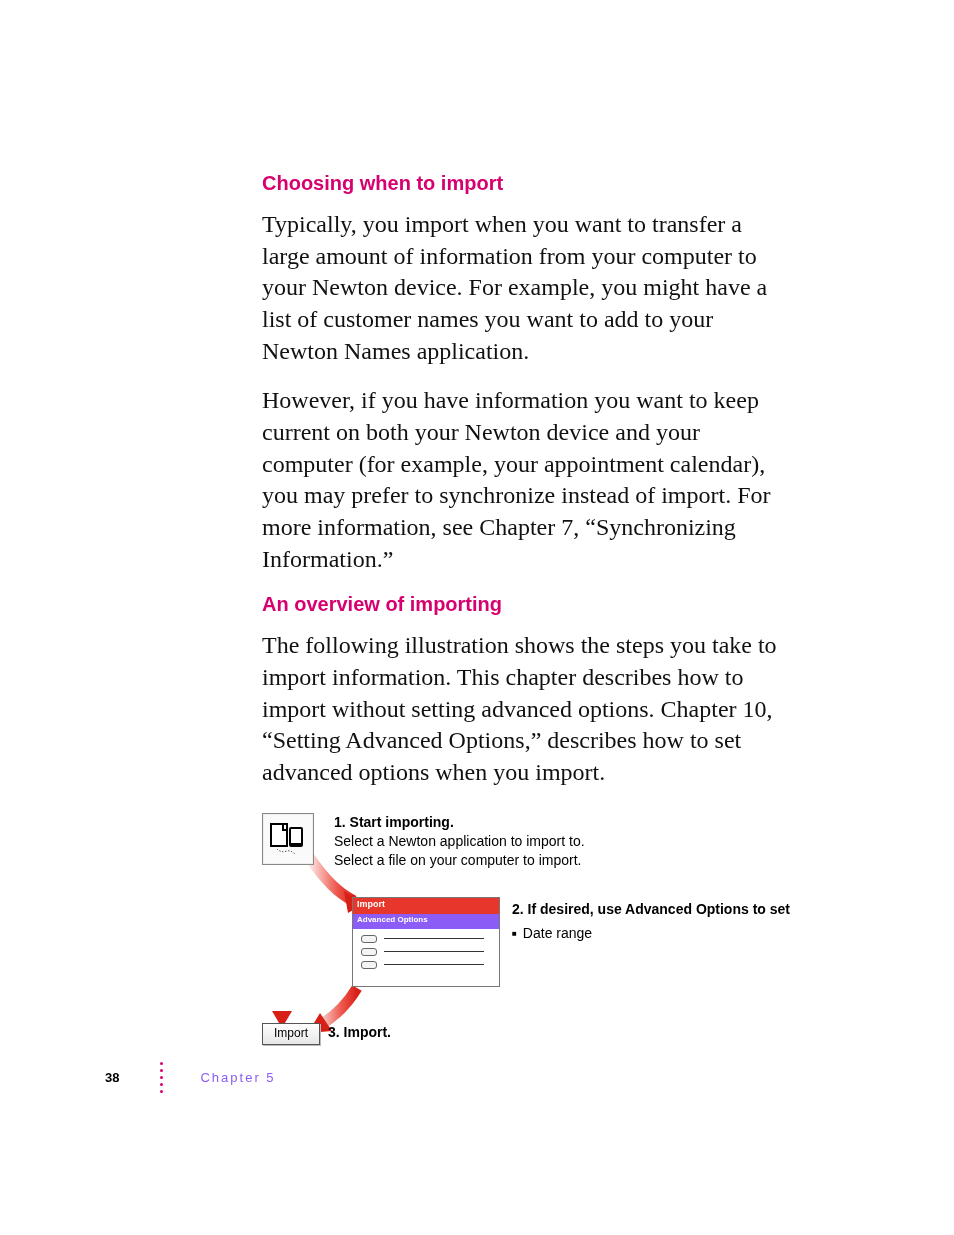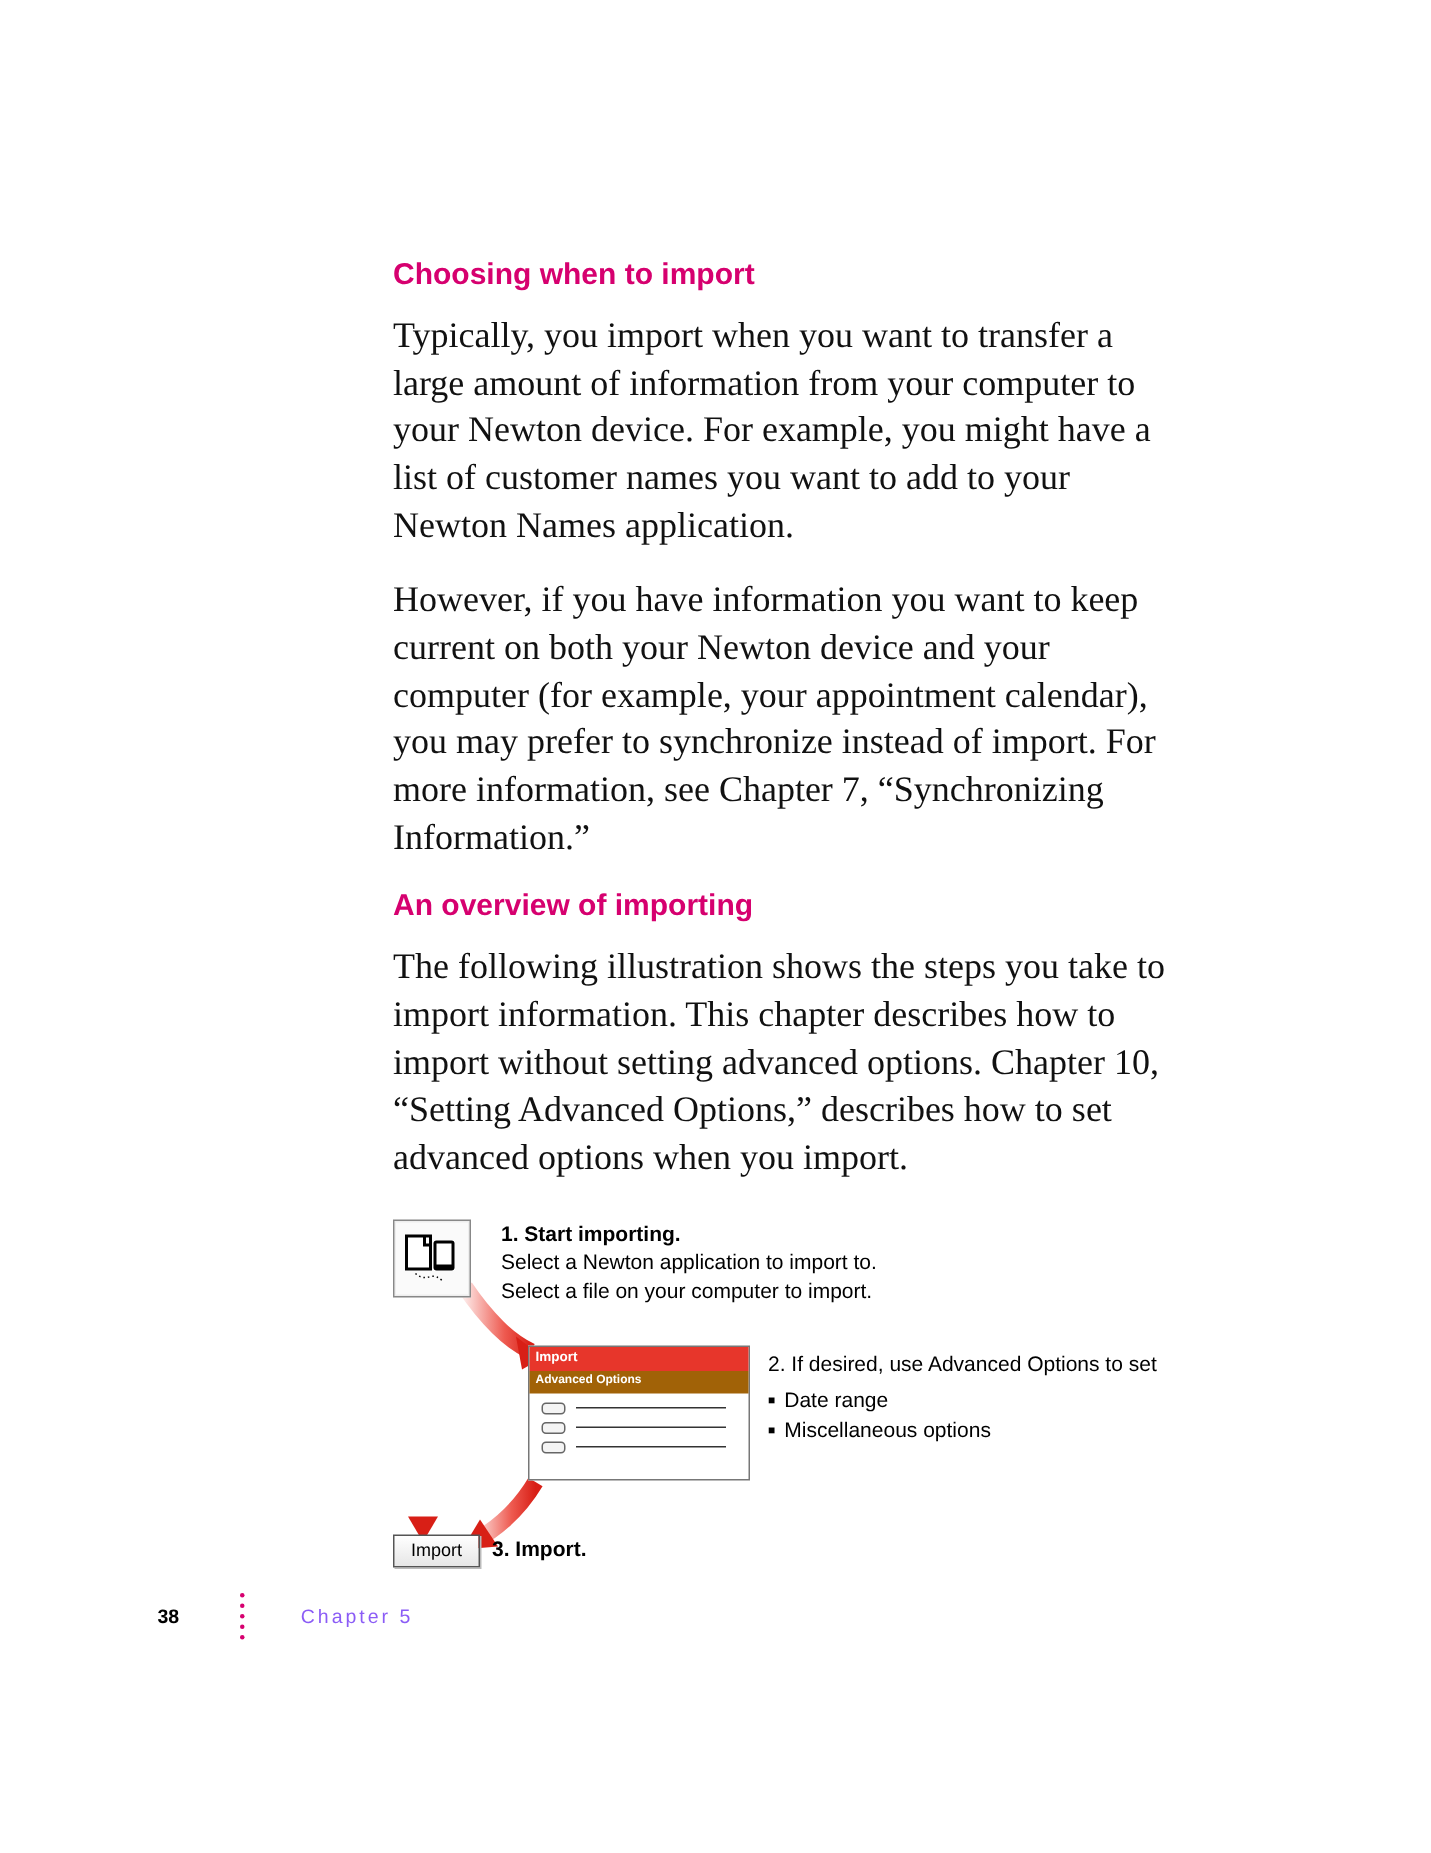--- a/index.html
+++ b/index.html
@@ -122,7 +122,7 @@
     line-height: 1.45;
     color: #000;
   }
-  .step2 b { font-weight: 400; }
+  .step2 b { font-weight: 700; }
   .step2 ul {
     list-style: none;
     padding: 0;

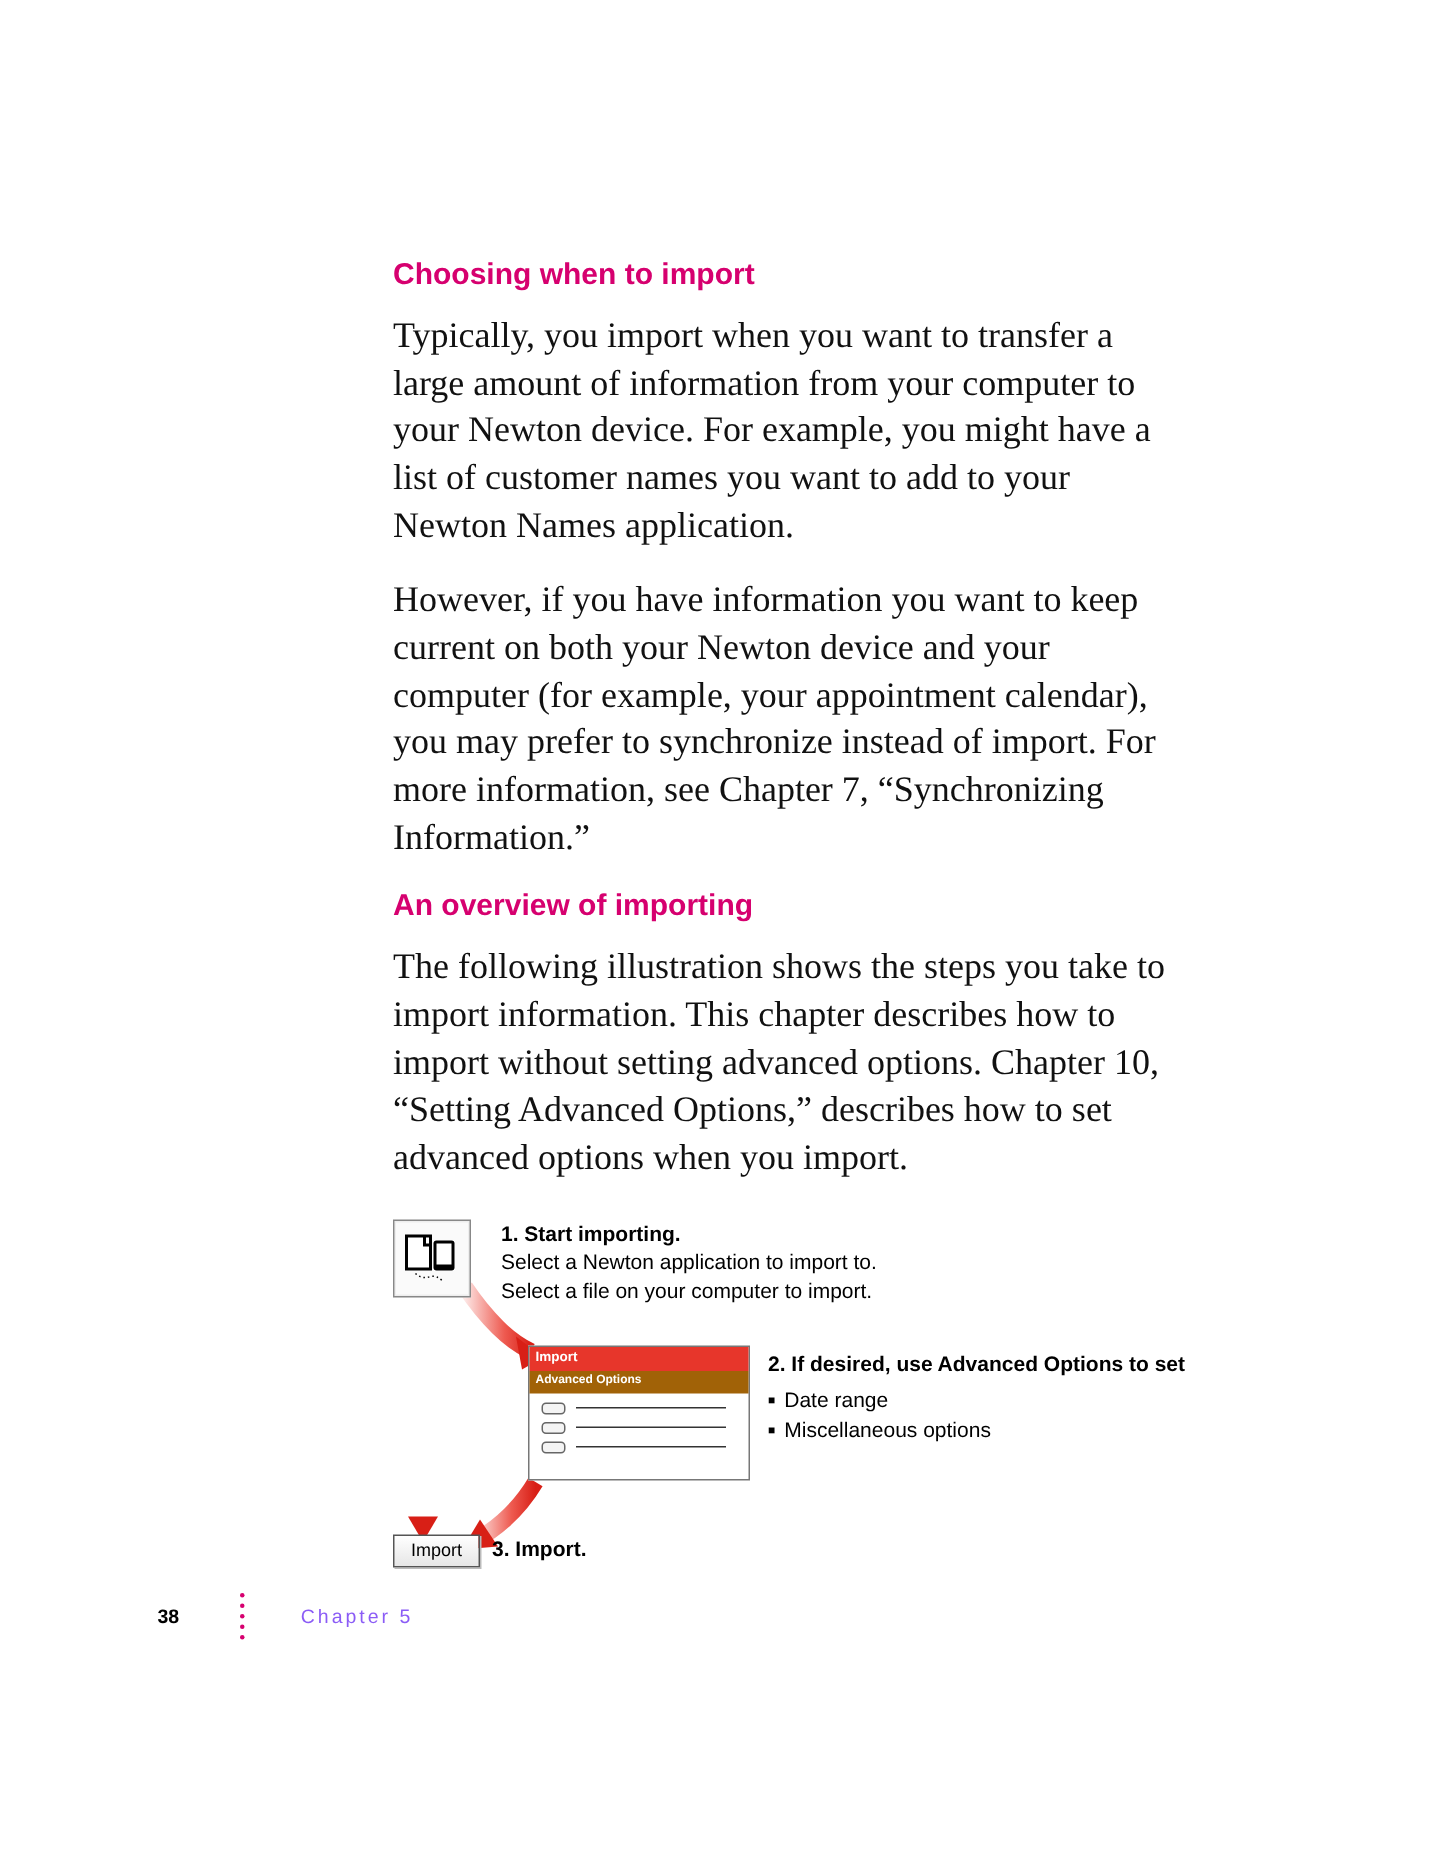--- a/index.html
+++ b/index.html
@@ -86,7 +86,7 @@
   }
   .options-sub {
     height: 13px;
-    background: #a16207;
+    background: #8b5cf6;
     color: #fff;
     font-family: Helvetica, Arial, sans-serif;
     font-size: 8px;

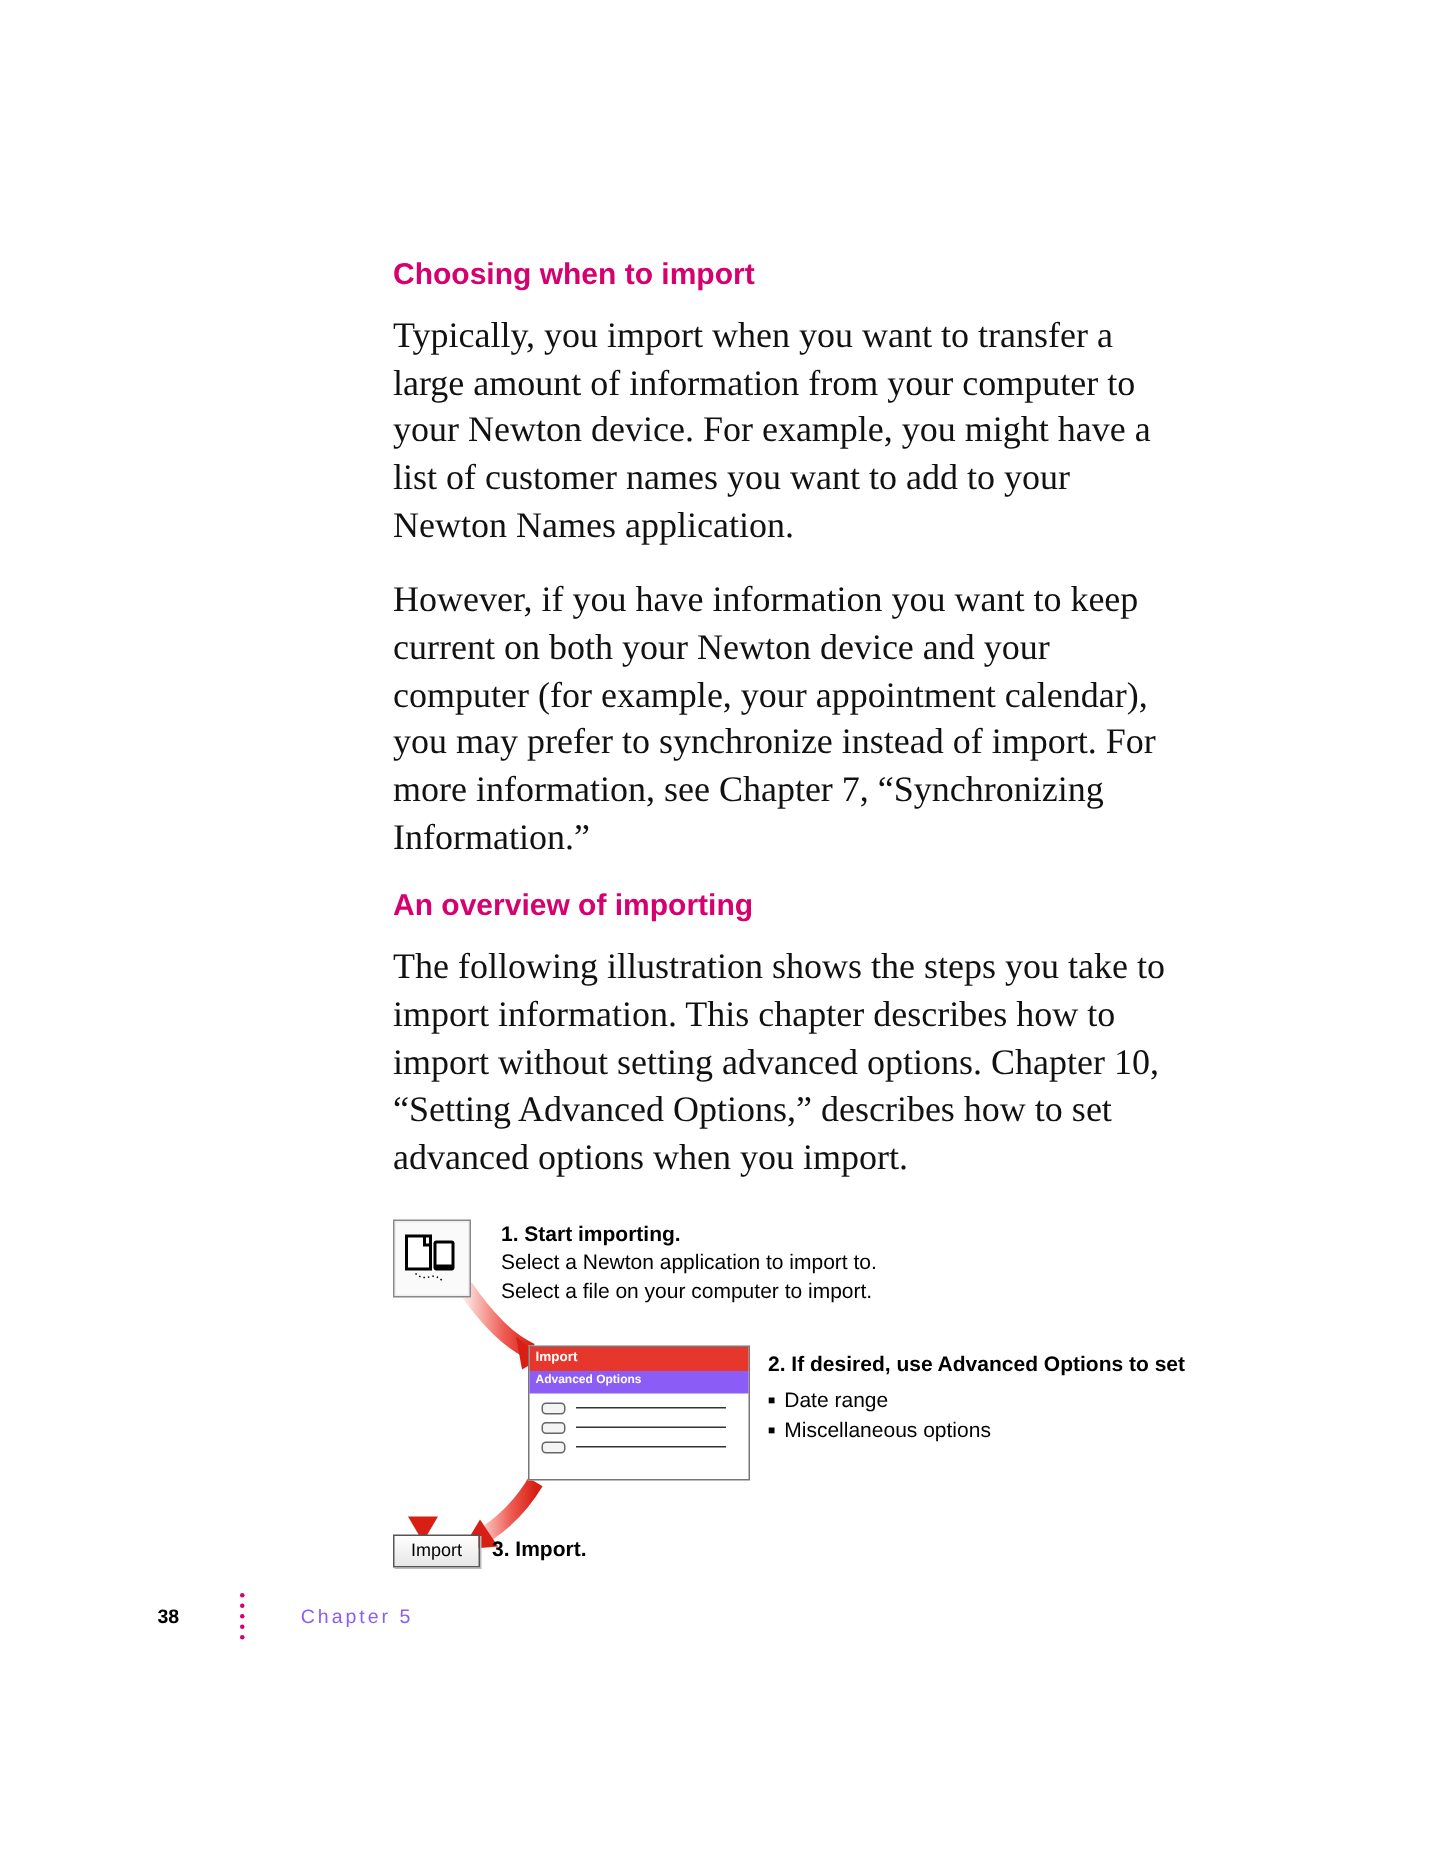--- a/index.html
+++ b/index.html
@@ -275,7 +275,6 @@
         <b>2. If desired, use Advanced Options to set</b>
         <ul>
           <li>Date range</li>
-          <li>Miscellaneous options</li>
         </ul>
       </div>
 

